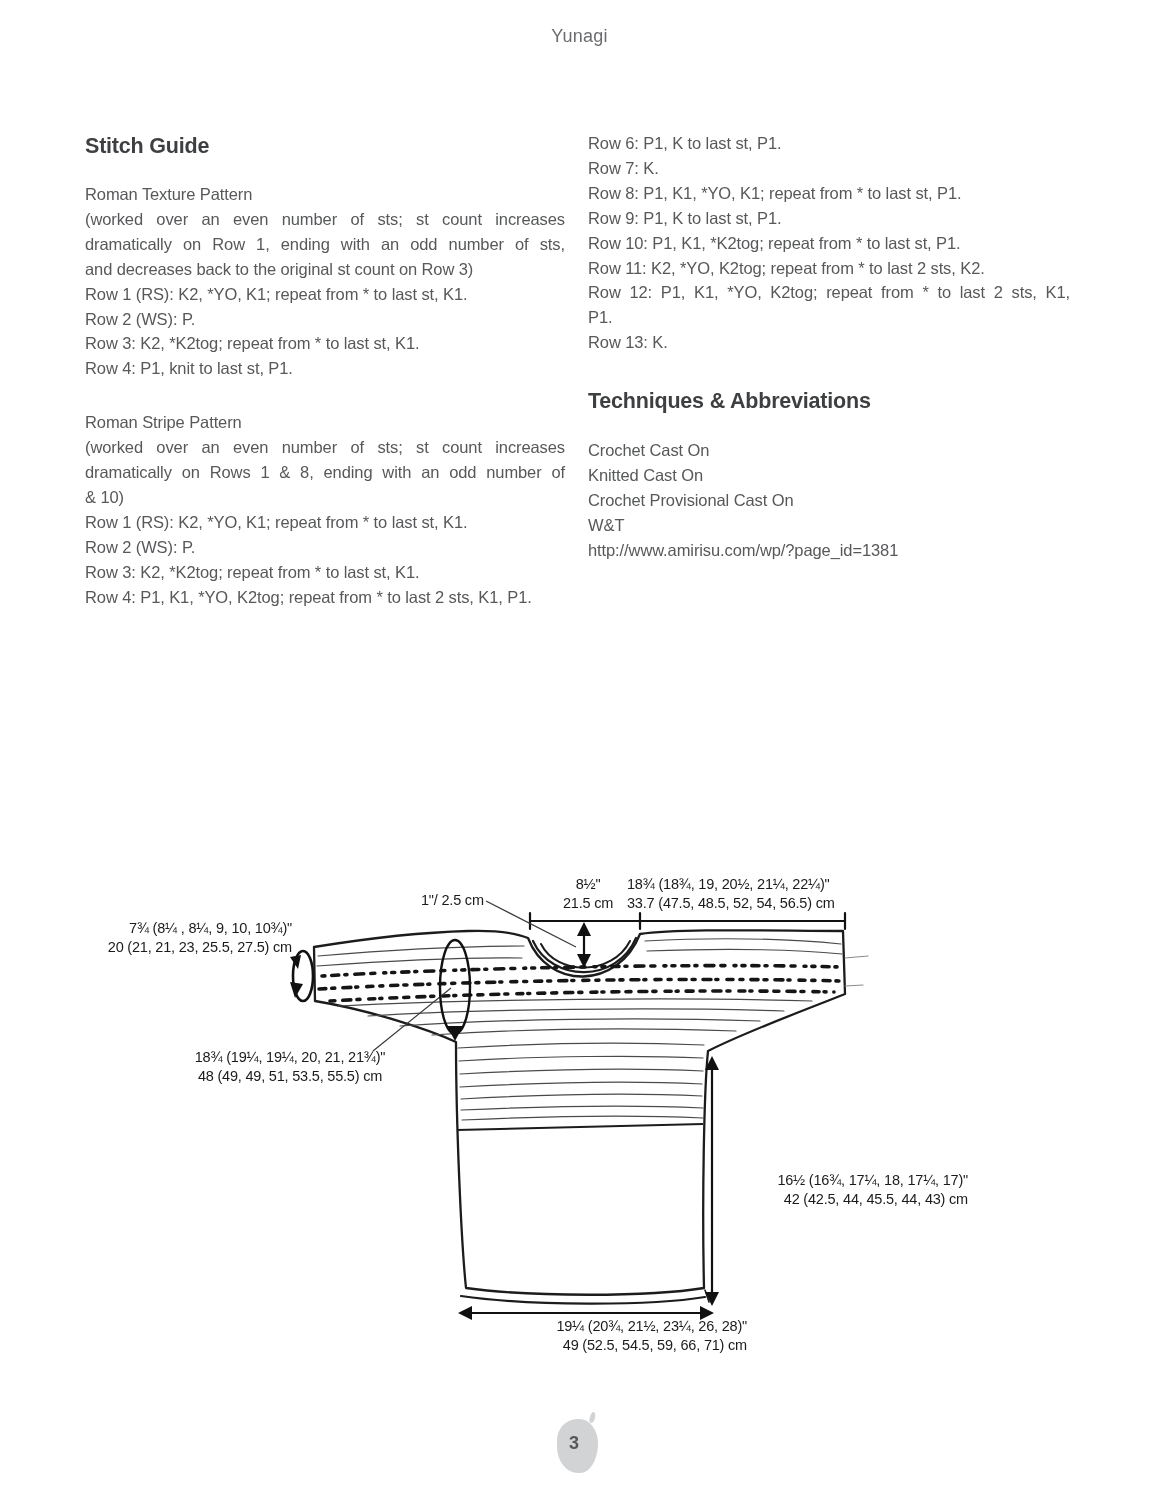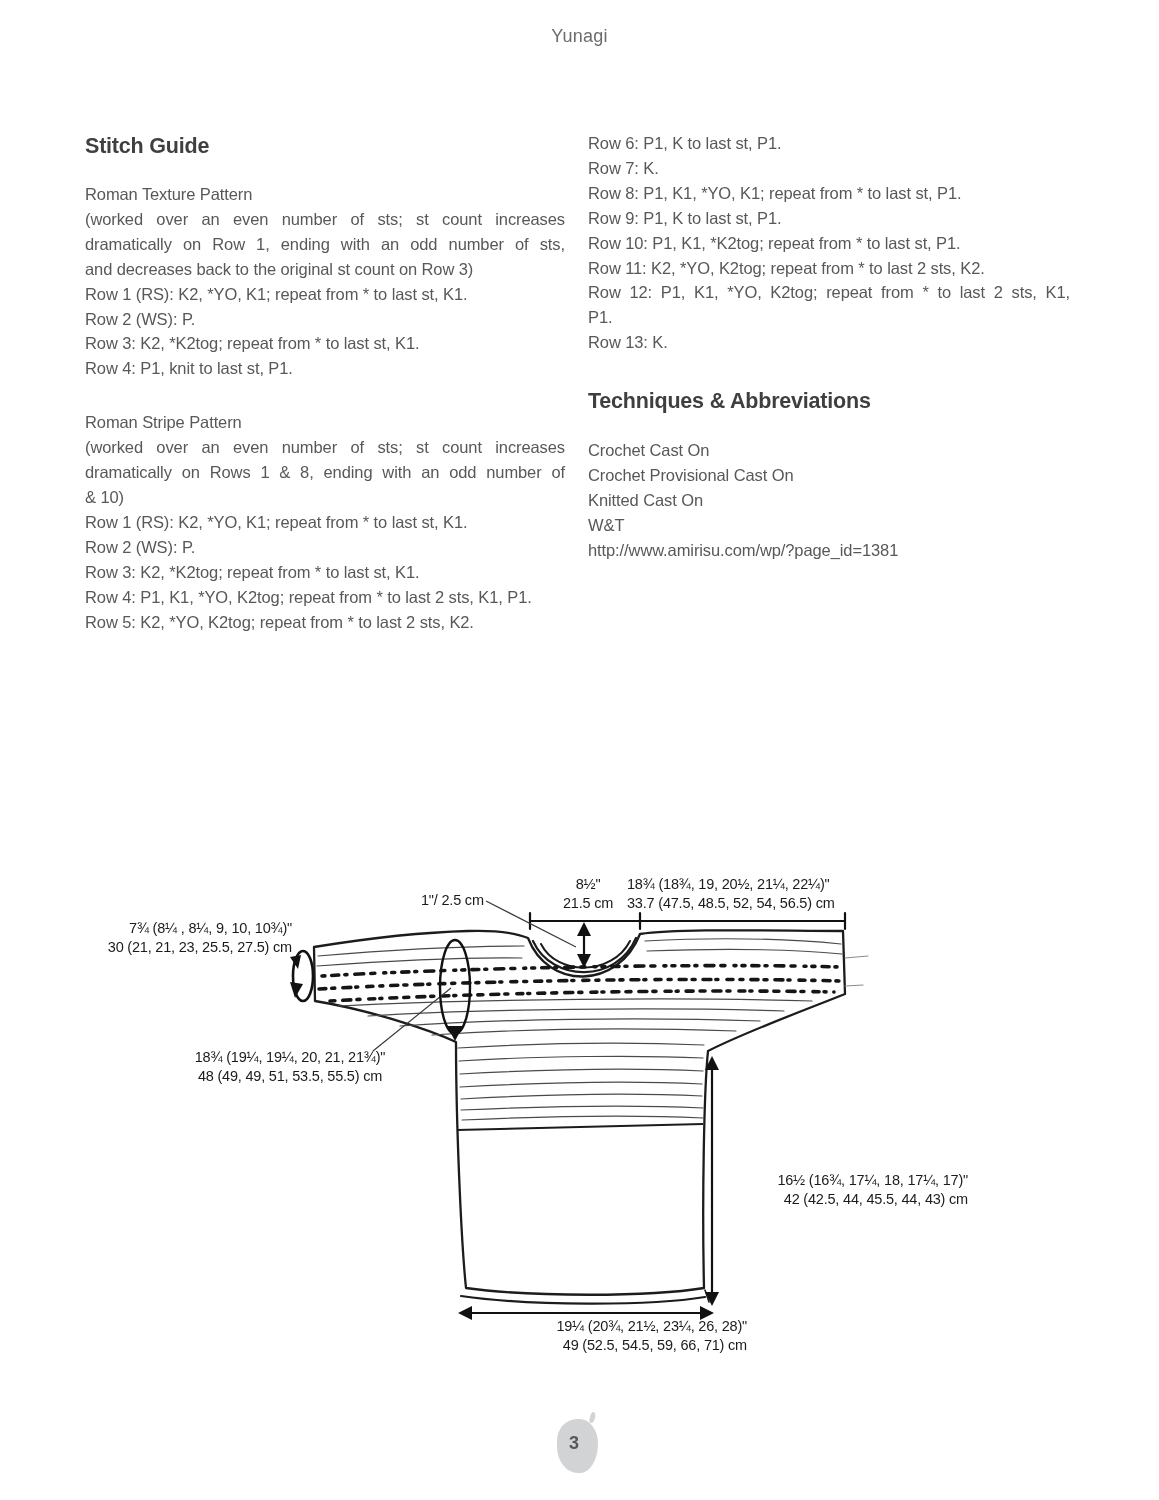--- a/index.html
+++ b/index.html
@@ -83,8 +83,8 @@
 
   <h2 class="sec">Techniques &amp; Abbreviations</h2>
   <div class="techitem">Crochet Cast On</div>
+  <div class="techitem">Knitted Cast On</div>
   <div class="techitem">Crochet Provisional Cast On</div>
-  <div class="techitem">Knitted Cast On</div>
   <div class="techitem">W&amp;T</div>
   <div class="techitem">http://www.amirisu.com/wp/?page_id=1381</div>
 </div>

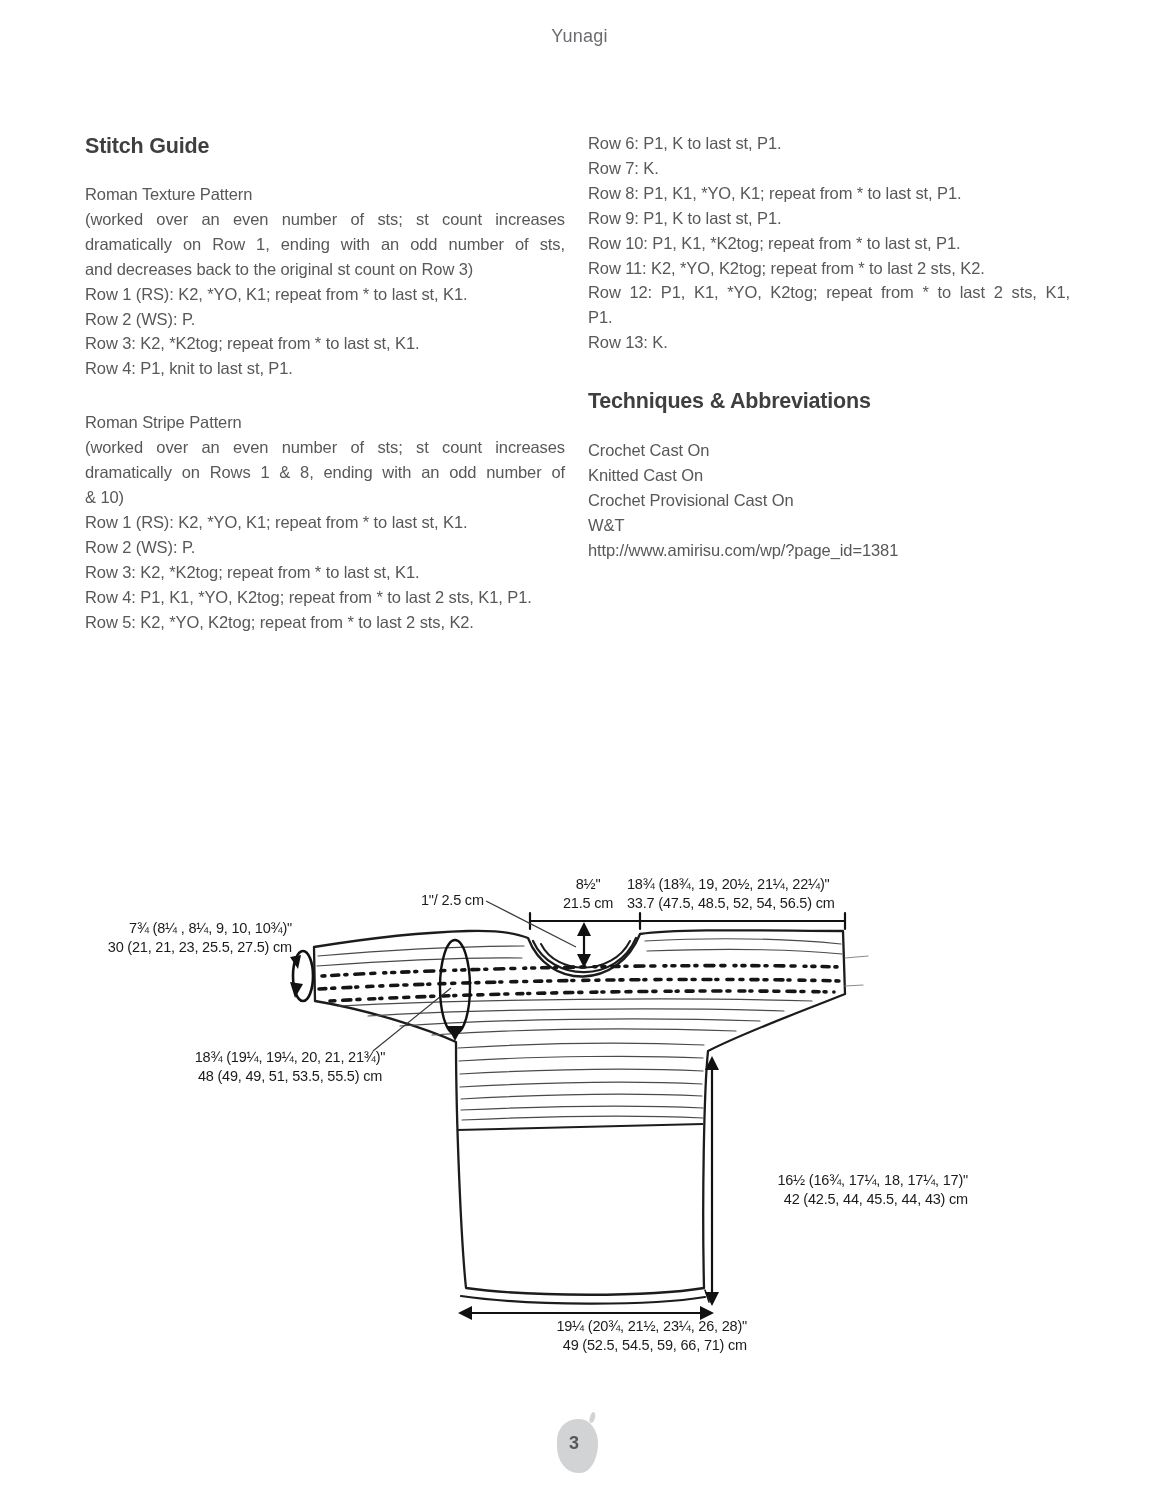--- a/index.html
+++ b/index.html
@@ -66,7 +66,6 @@
     <div class="ln">Row 2 (WS): P.</div>
     <div class="ln">Row 3: K2, *K2tog; repeat from * to last st, K1.</div>
     <div class="ln">Row 4: P1, K1, *YO, K2tog; repeat from * to last 2 sts, K1, P1.</div>
-    <div class="ln">Row 5: K2, *YO, K2tog; repeat from * to last 2 sts, K2.</div>
   </div>
 </div>
 

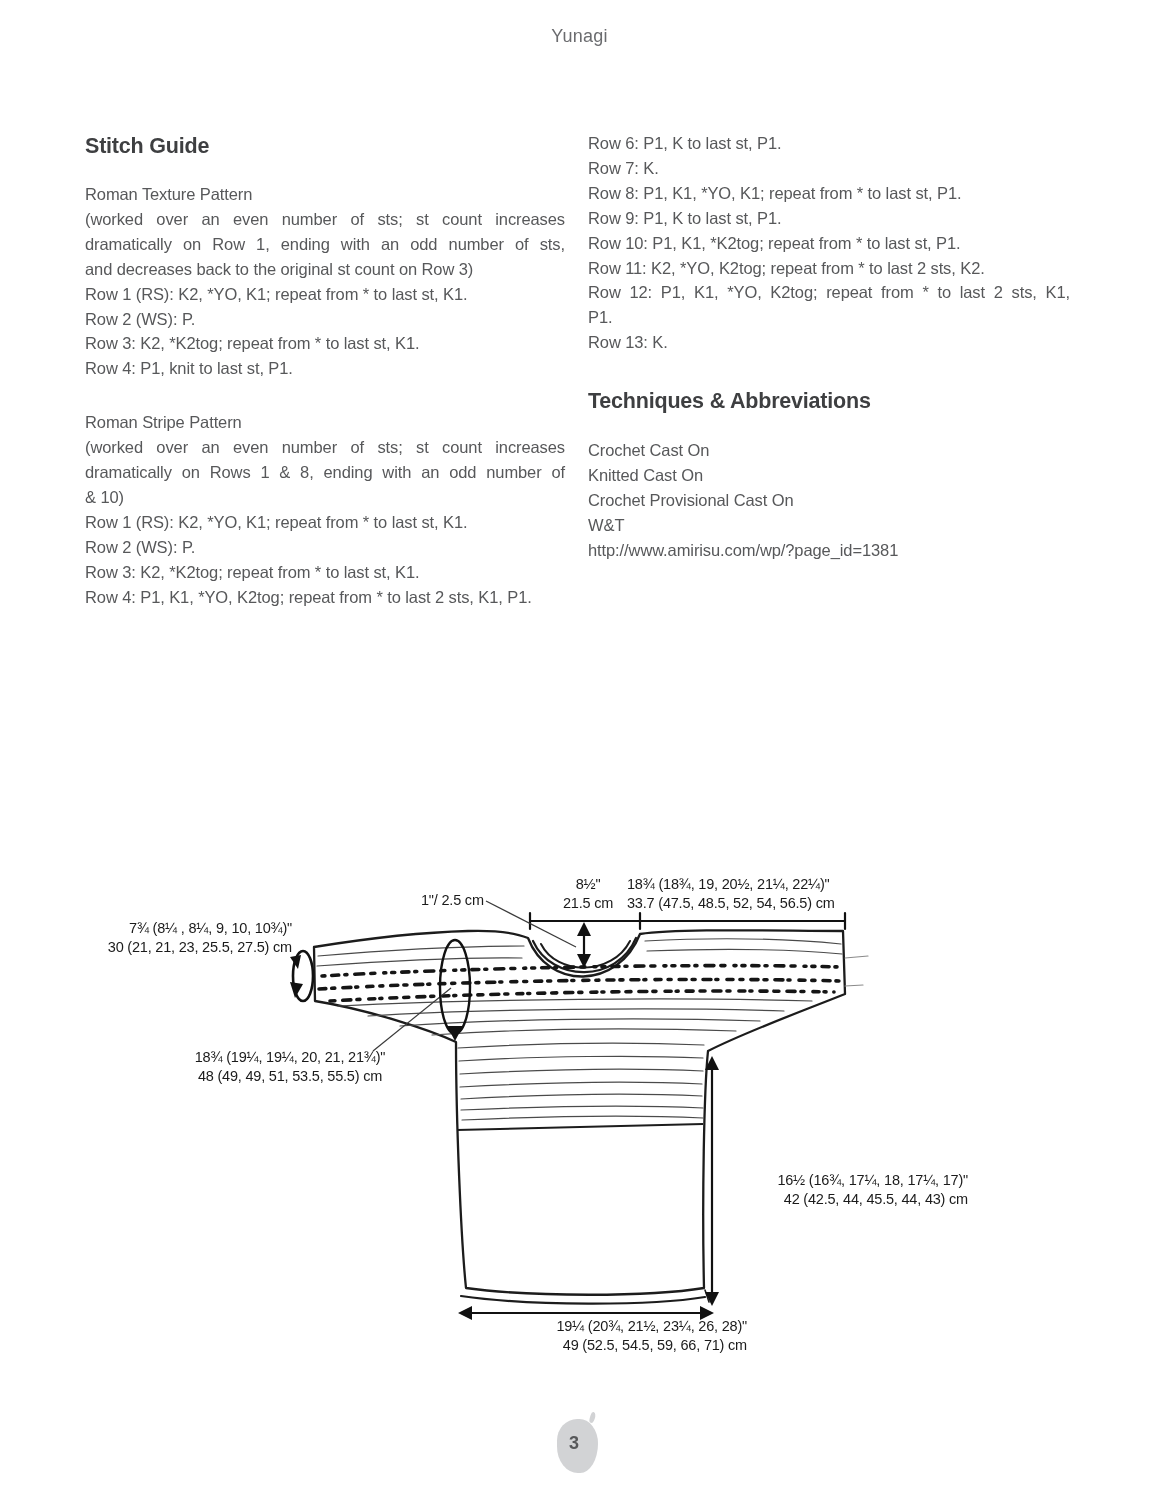--- a/index.html
+++ b/index.html
@@ -185,7 +185,7 @@
 
 <div class="mlabel lab-cuff">
   <span>7¾ (8¼ , 8¼, 9, 10, 10¾)"</span>
-  <span>30 (21, 21, 23, 25.5, 27.5) cm</span>
+  <span>20 (21, 21, 23, 25.5, 27.5) cm</span>
 </div>
 <div class="mlabel lab-neckdepth">
   <span>1"/ 2.5 cm</span>

